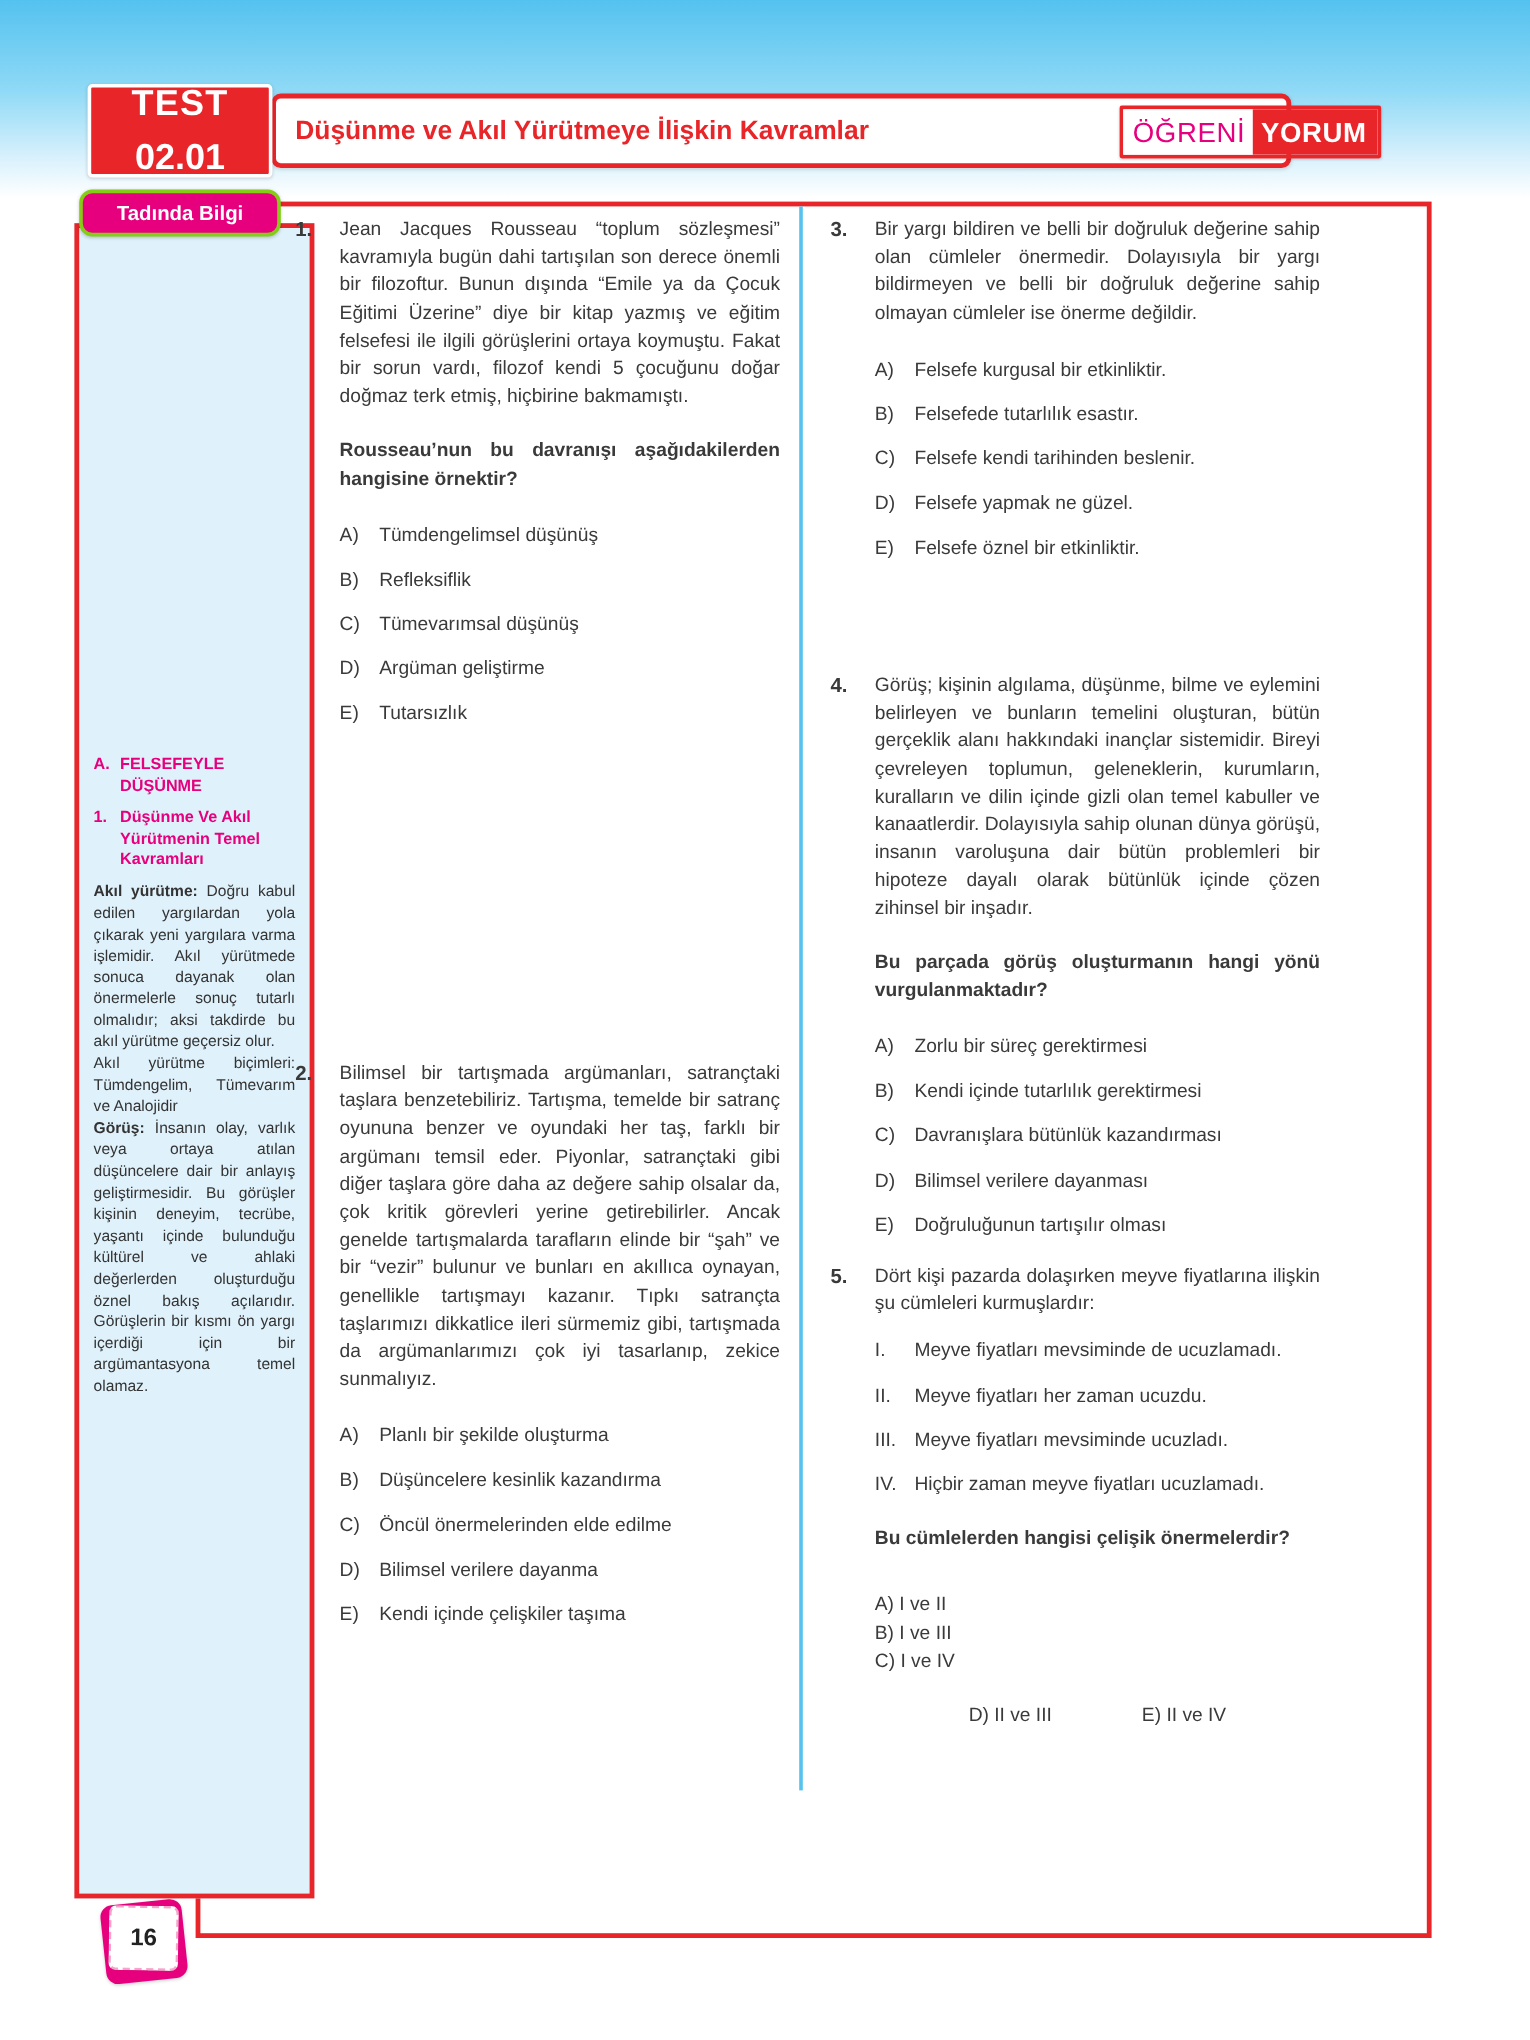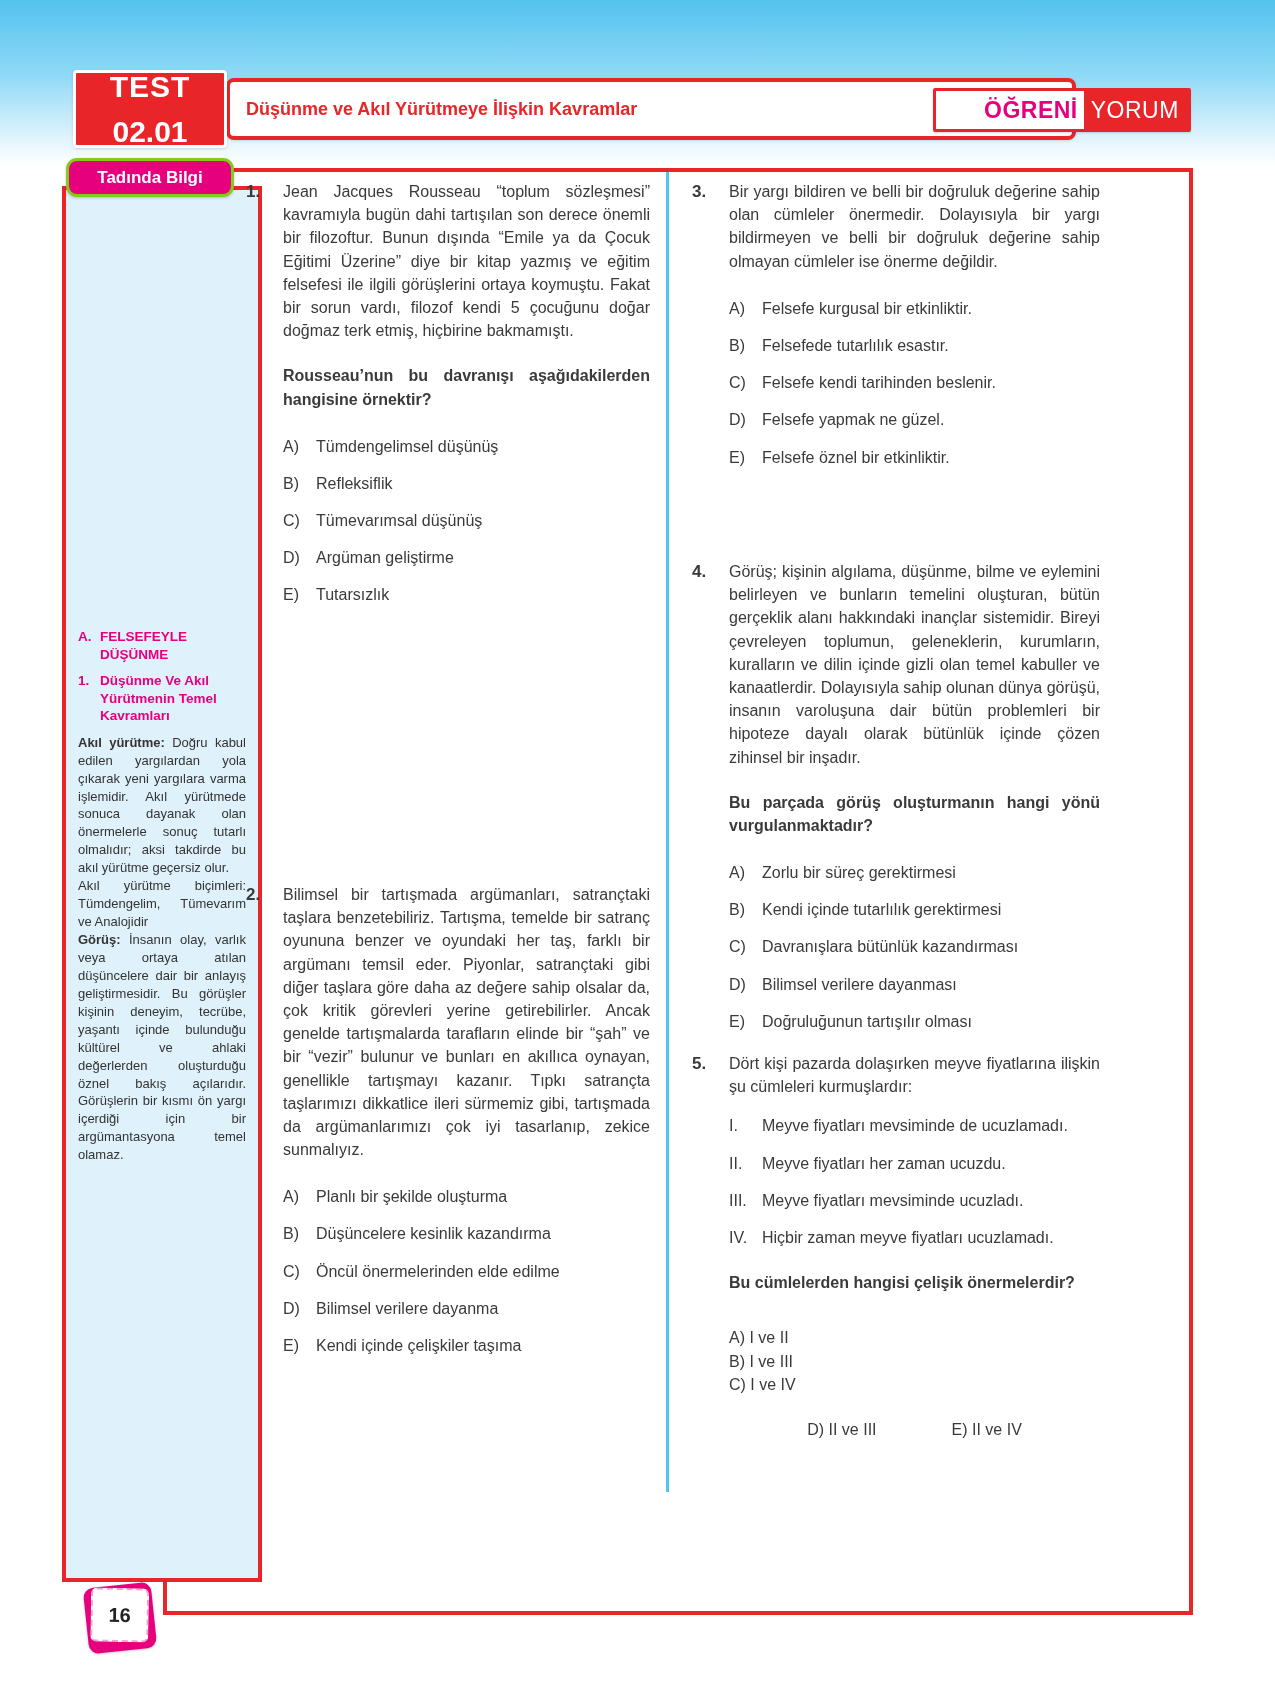--- a/index.html
+++ b/index.html
@@ -34,7 +34,7 @@
     display:flex; align-items:center; padding-left:16px; z-index:5;
     box-shadow:0 1px 3px rgba(0,0,0,.12);
   }
-  .title-bar .page-title { color:#e8262a; font-weight:bold; font-size:18px; }
+  .title-bar .page-title { color:#e8262a; font-weight:bold; font-size:22px; }
   .brand {
     position:absolute; left:933px; top:88px; height:44px; display:flex; z-index:7;
     border:3px solid #e8262a; border-radius:2px; overflow:hidden;

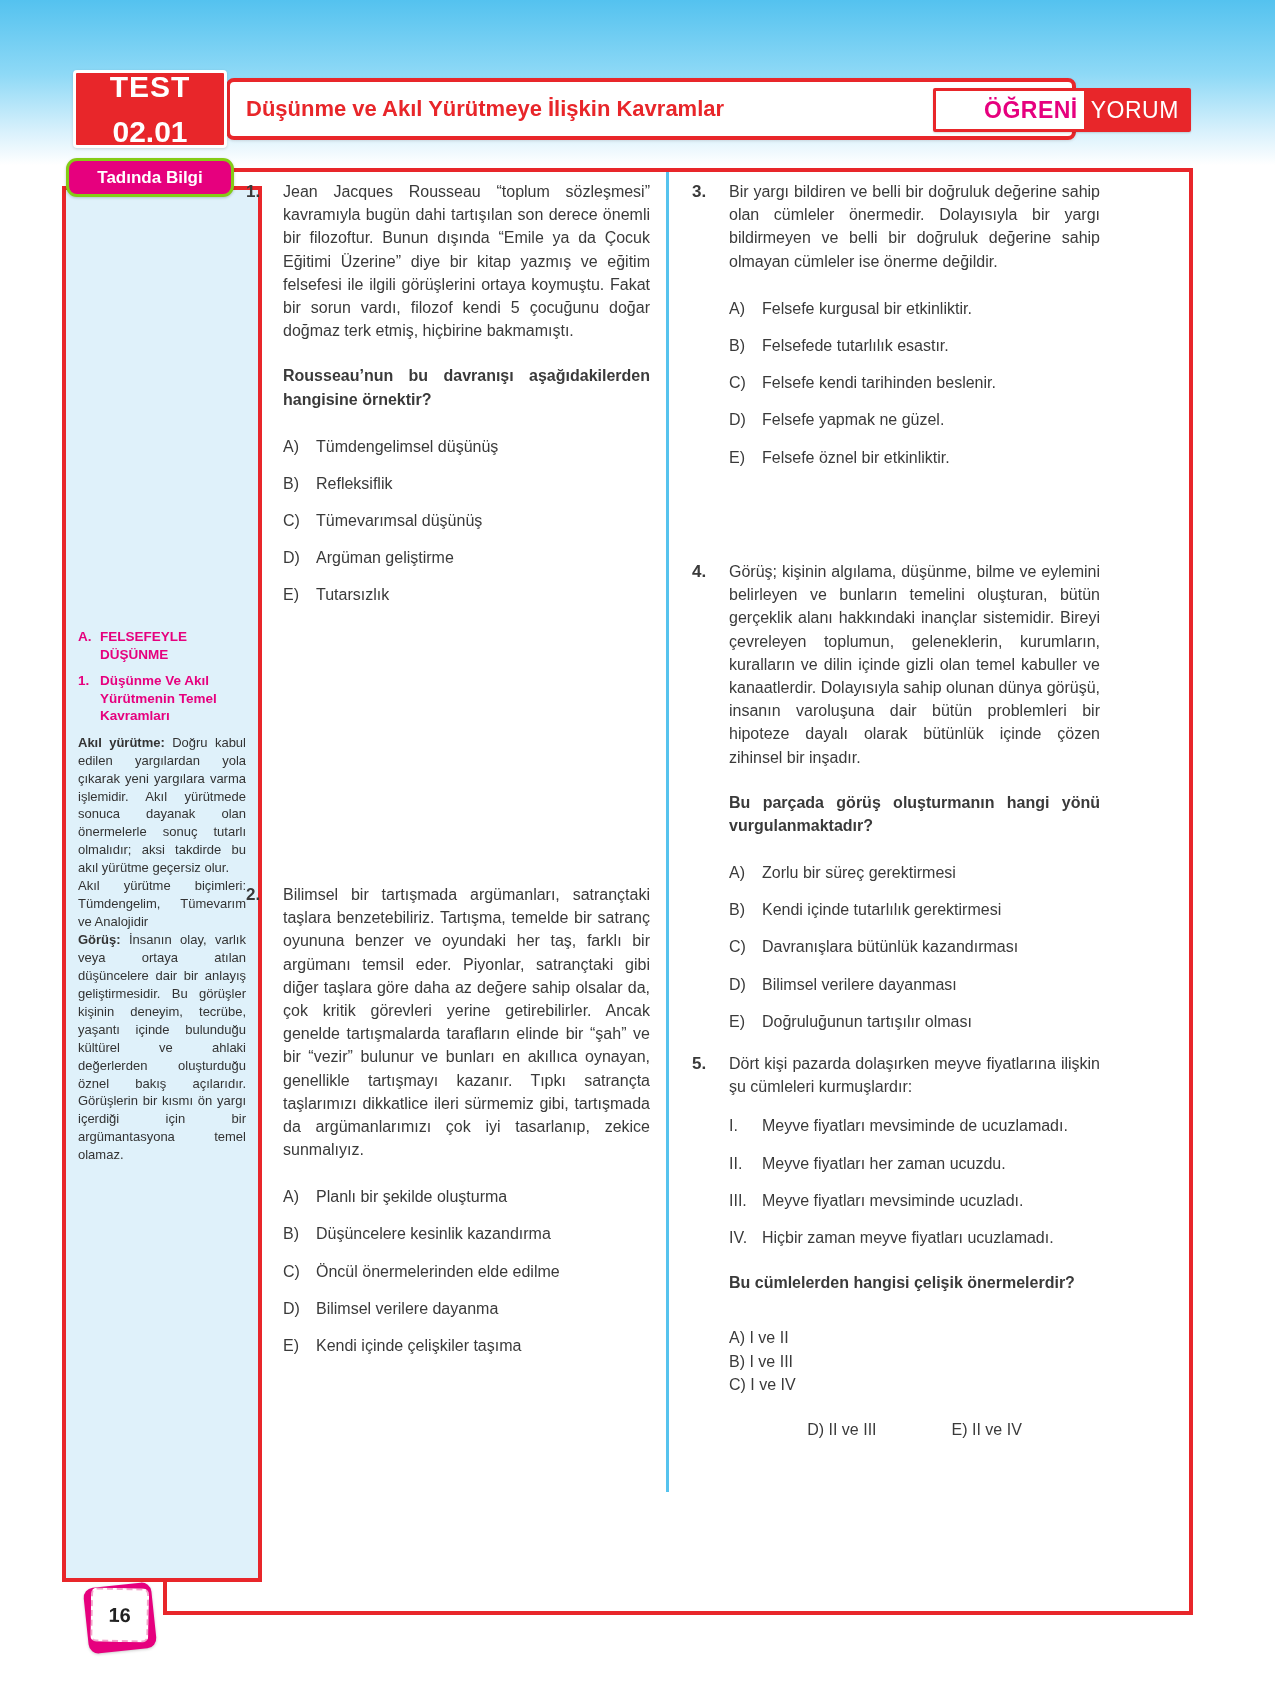--- a/index.html
+++ b/index.html
@@ -41,8 +41,8 @@
     box-shadow:0 1px 2px rgba(0,0,0,.15);
   }
   .brand .b-left {
-    background:#ffffff; color:#e6007e; font-weight:bold; font-size:23px;
-    display:flex; align-items:center; padding:0 6px 0 8px; letter-spacing:.5px;margin-left:40px;
+    background:#ffffff; color:#e6007e; font-weight:normal; font-size:23px;
+    display:flex; align-items:center; padding:0 6px 0 8px; letter-spacing:.5px;
   }
   .brand .b-right {
     background:#e8262a; color:#ffffff; font-weight:normal; font-size:23px;

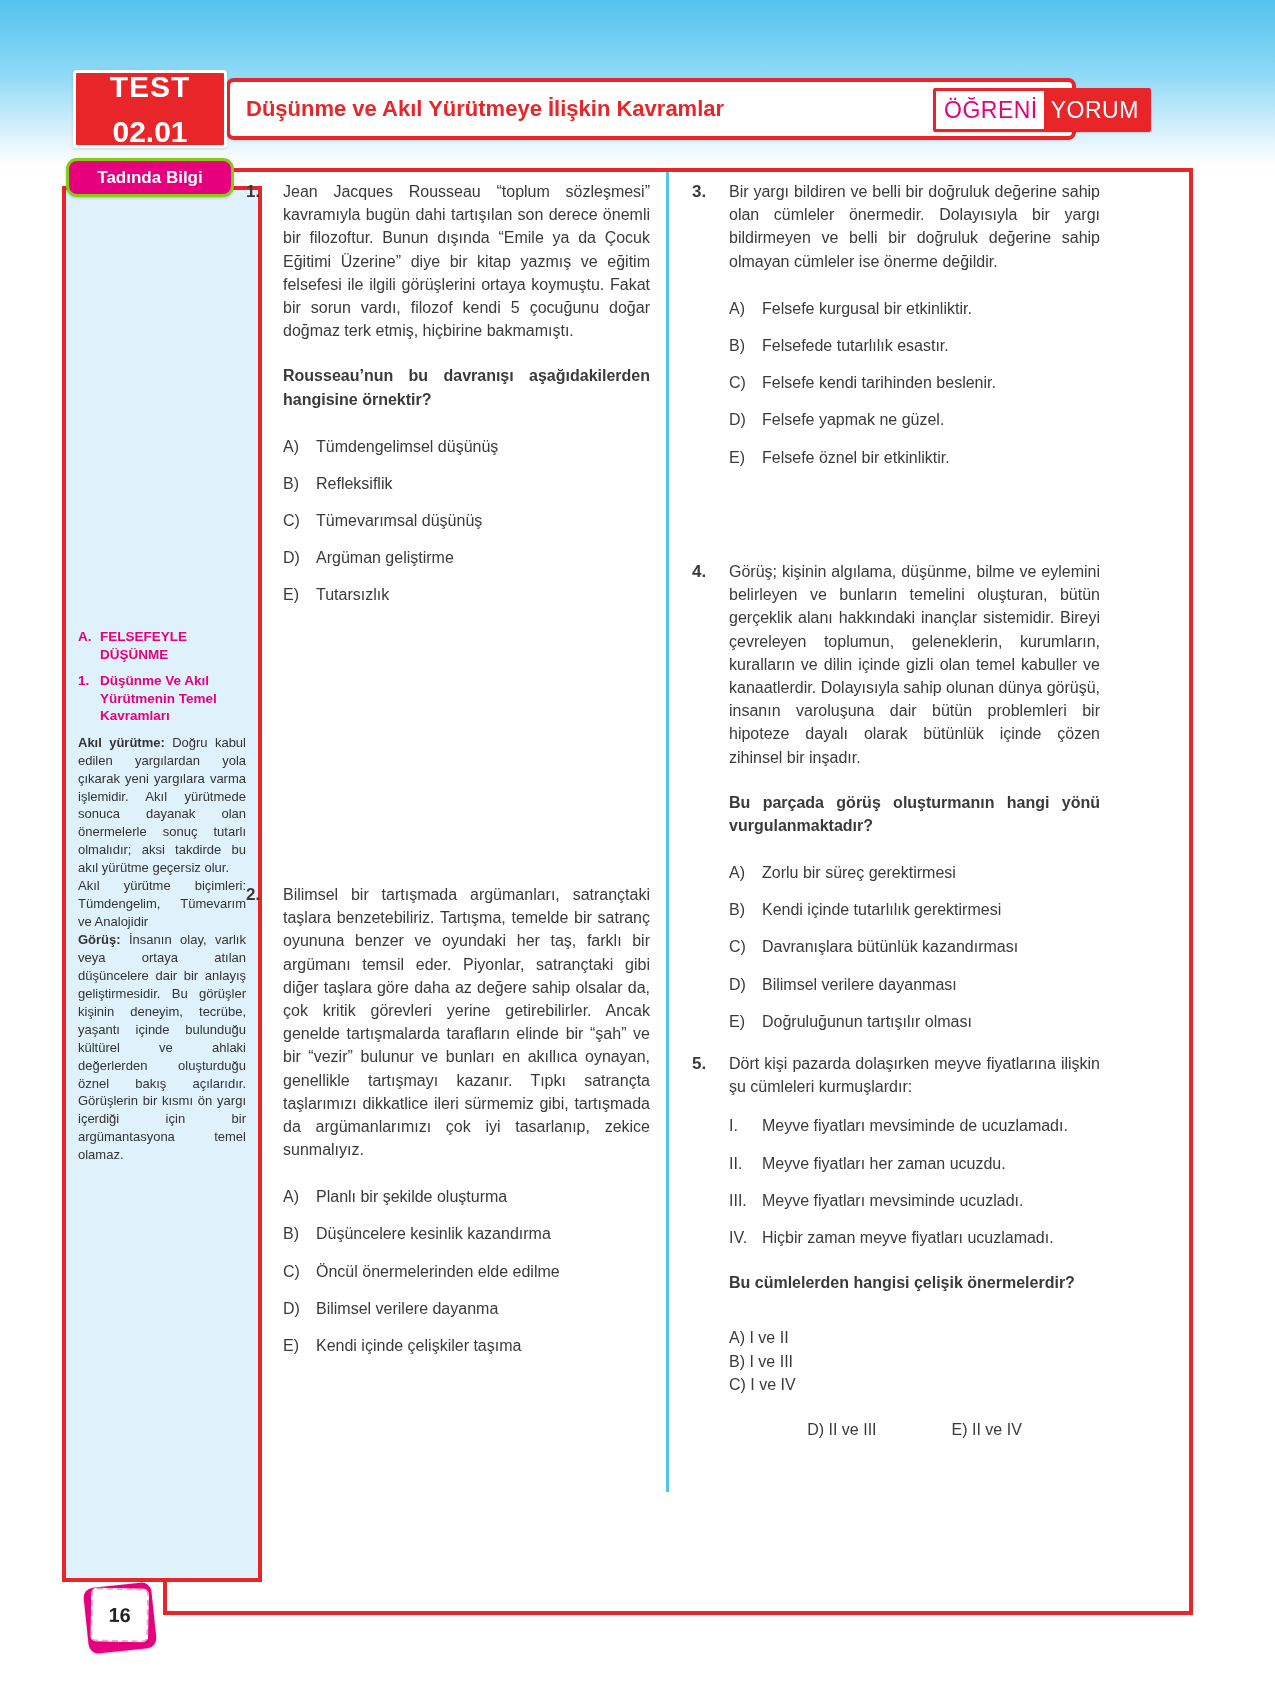--- a/index.html
+++ b/index.html
@@ -45,7 +45,7 @@
     display:flex; align-items:center; padding:0 6px 0 8px; letter-spacing:.5px;
   }
   .brand .b-right {
-    background:#e8262a; color:#ffffff; font-weight:normal; font-size:23px;
+    background:#e8262a; color:#ffffff; font-weight:bold; font-size:23px;
     display:flex; align-items:center; padding:0 9px 0 7px; letter-spacing:.5px;
   }
   

